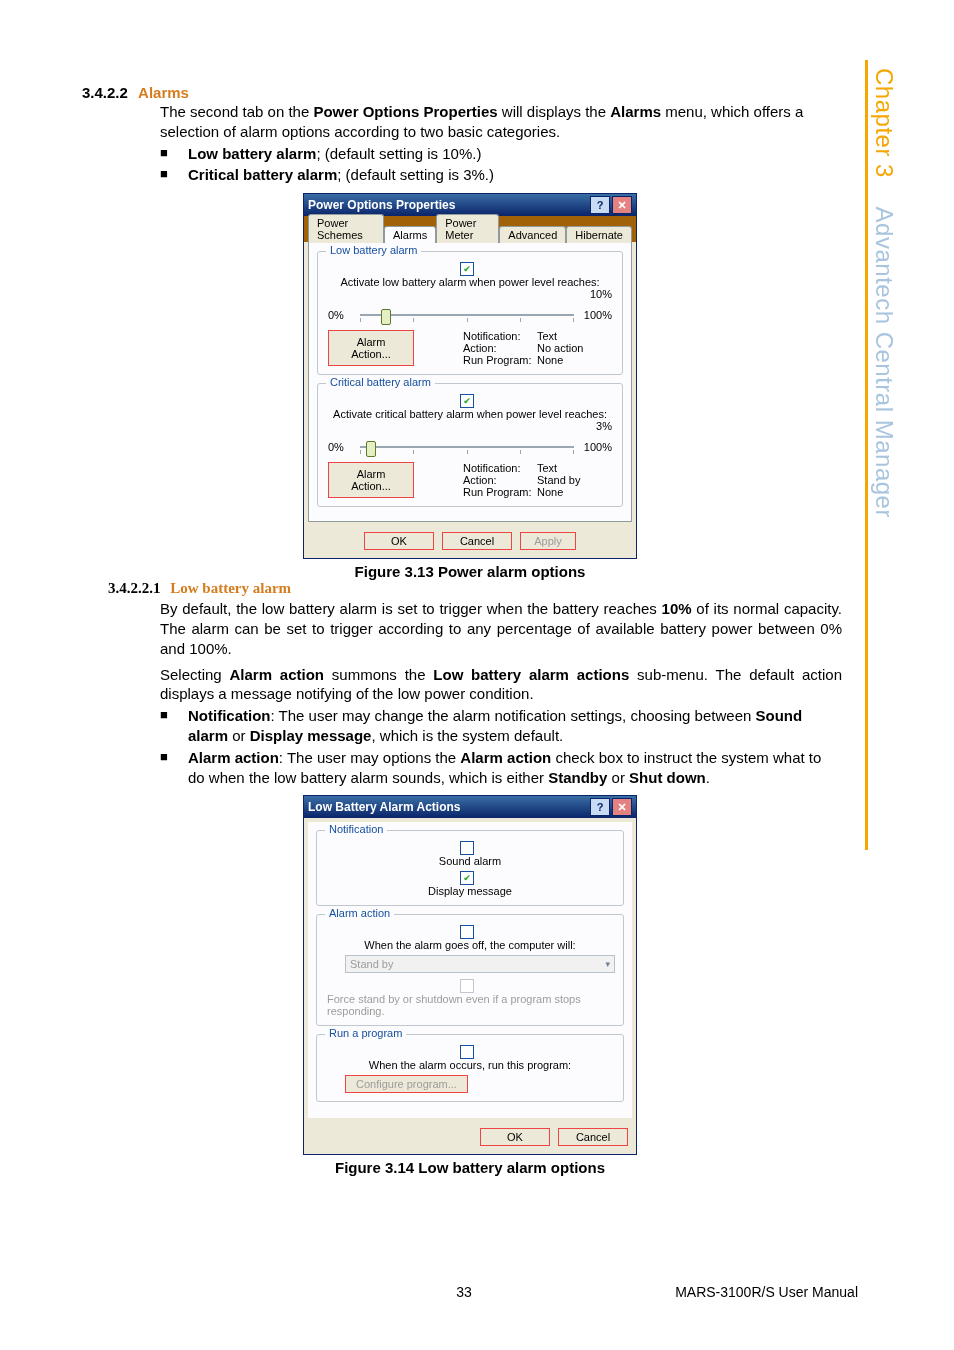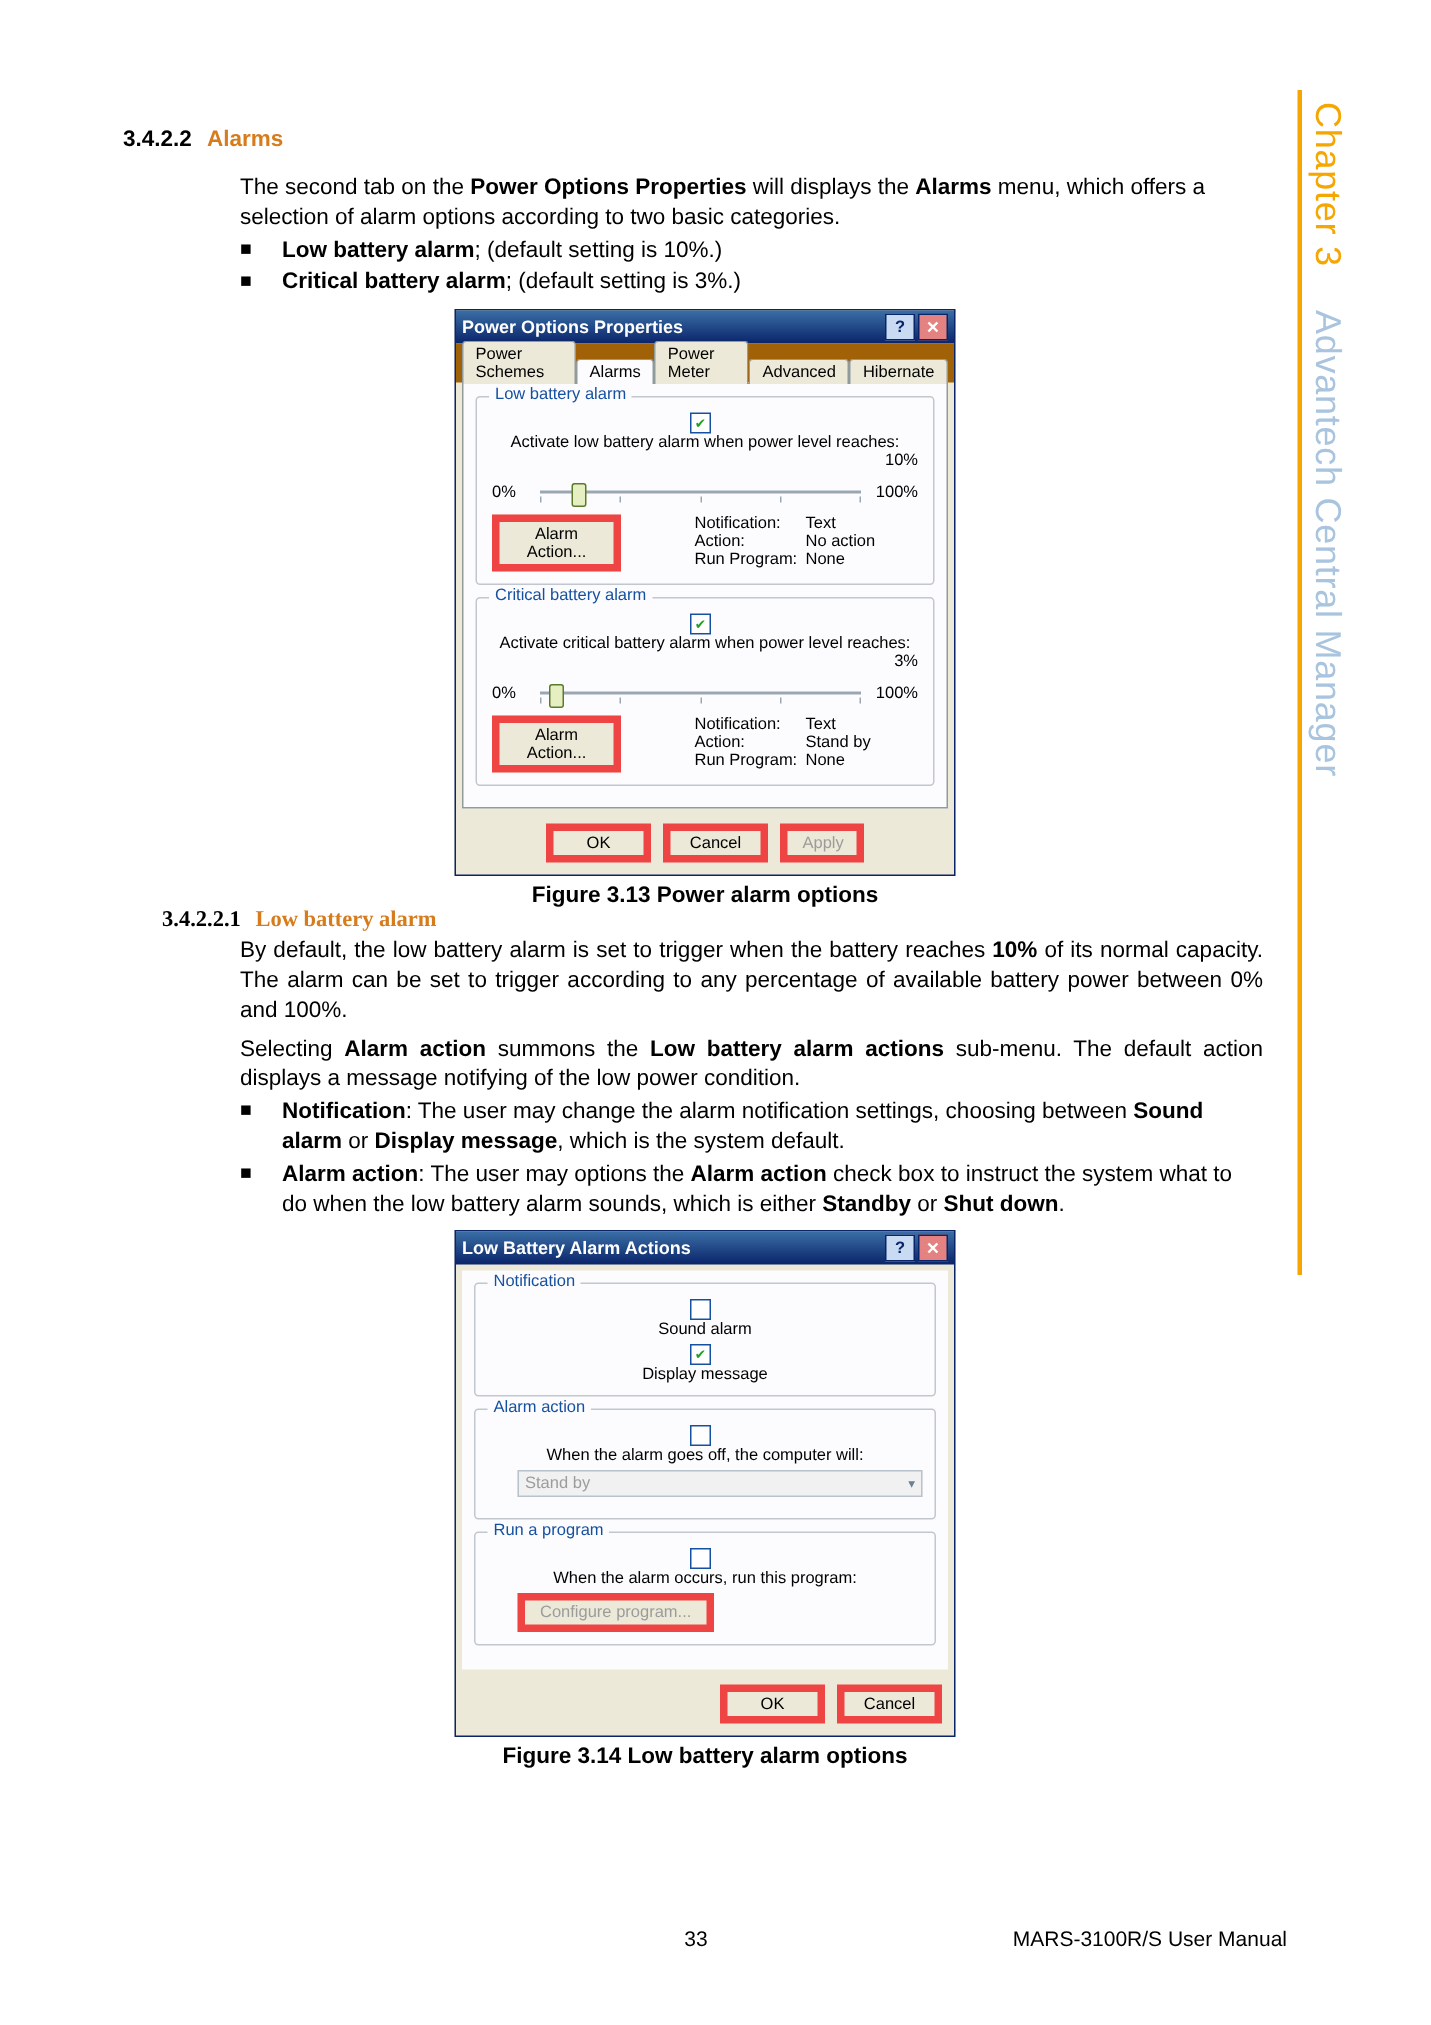--- a/index.html
+++ b/index.html
@@ -44,7 +44,7 @@
   }
   .sec-num { font-weight: bold; margin-right: 6px; }
   .sec-title { color: #d67c1c; font-weight: bold; }
-  .h422 { font-size: 15px; margin-bottom: 14px; }
+  .h422 { font-size: 15px; margin-bottom: 1px; }
   .h4221 { font-size: 15px; margin-top: 0; margin-bottom: 2px; font-family: Liberation Serif, serif; }
   .body, .bullet-text { font-size: 15px; line-height: 1.32; }
   .body { margin-left: 78px; margin-right: 16px; }

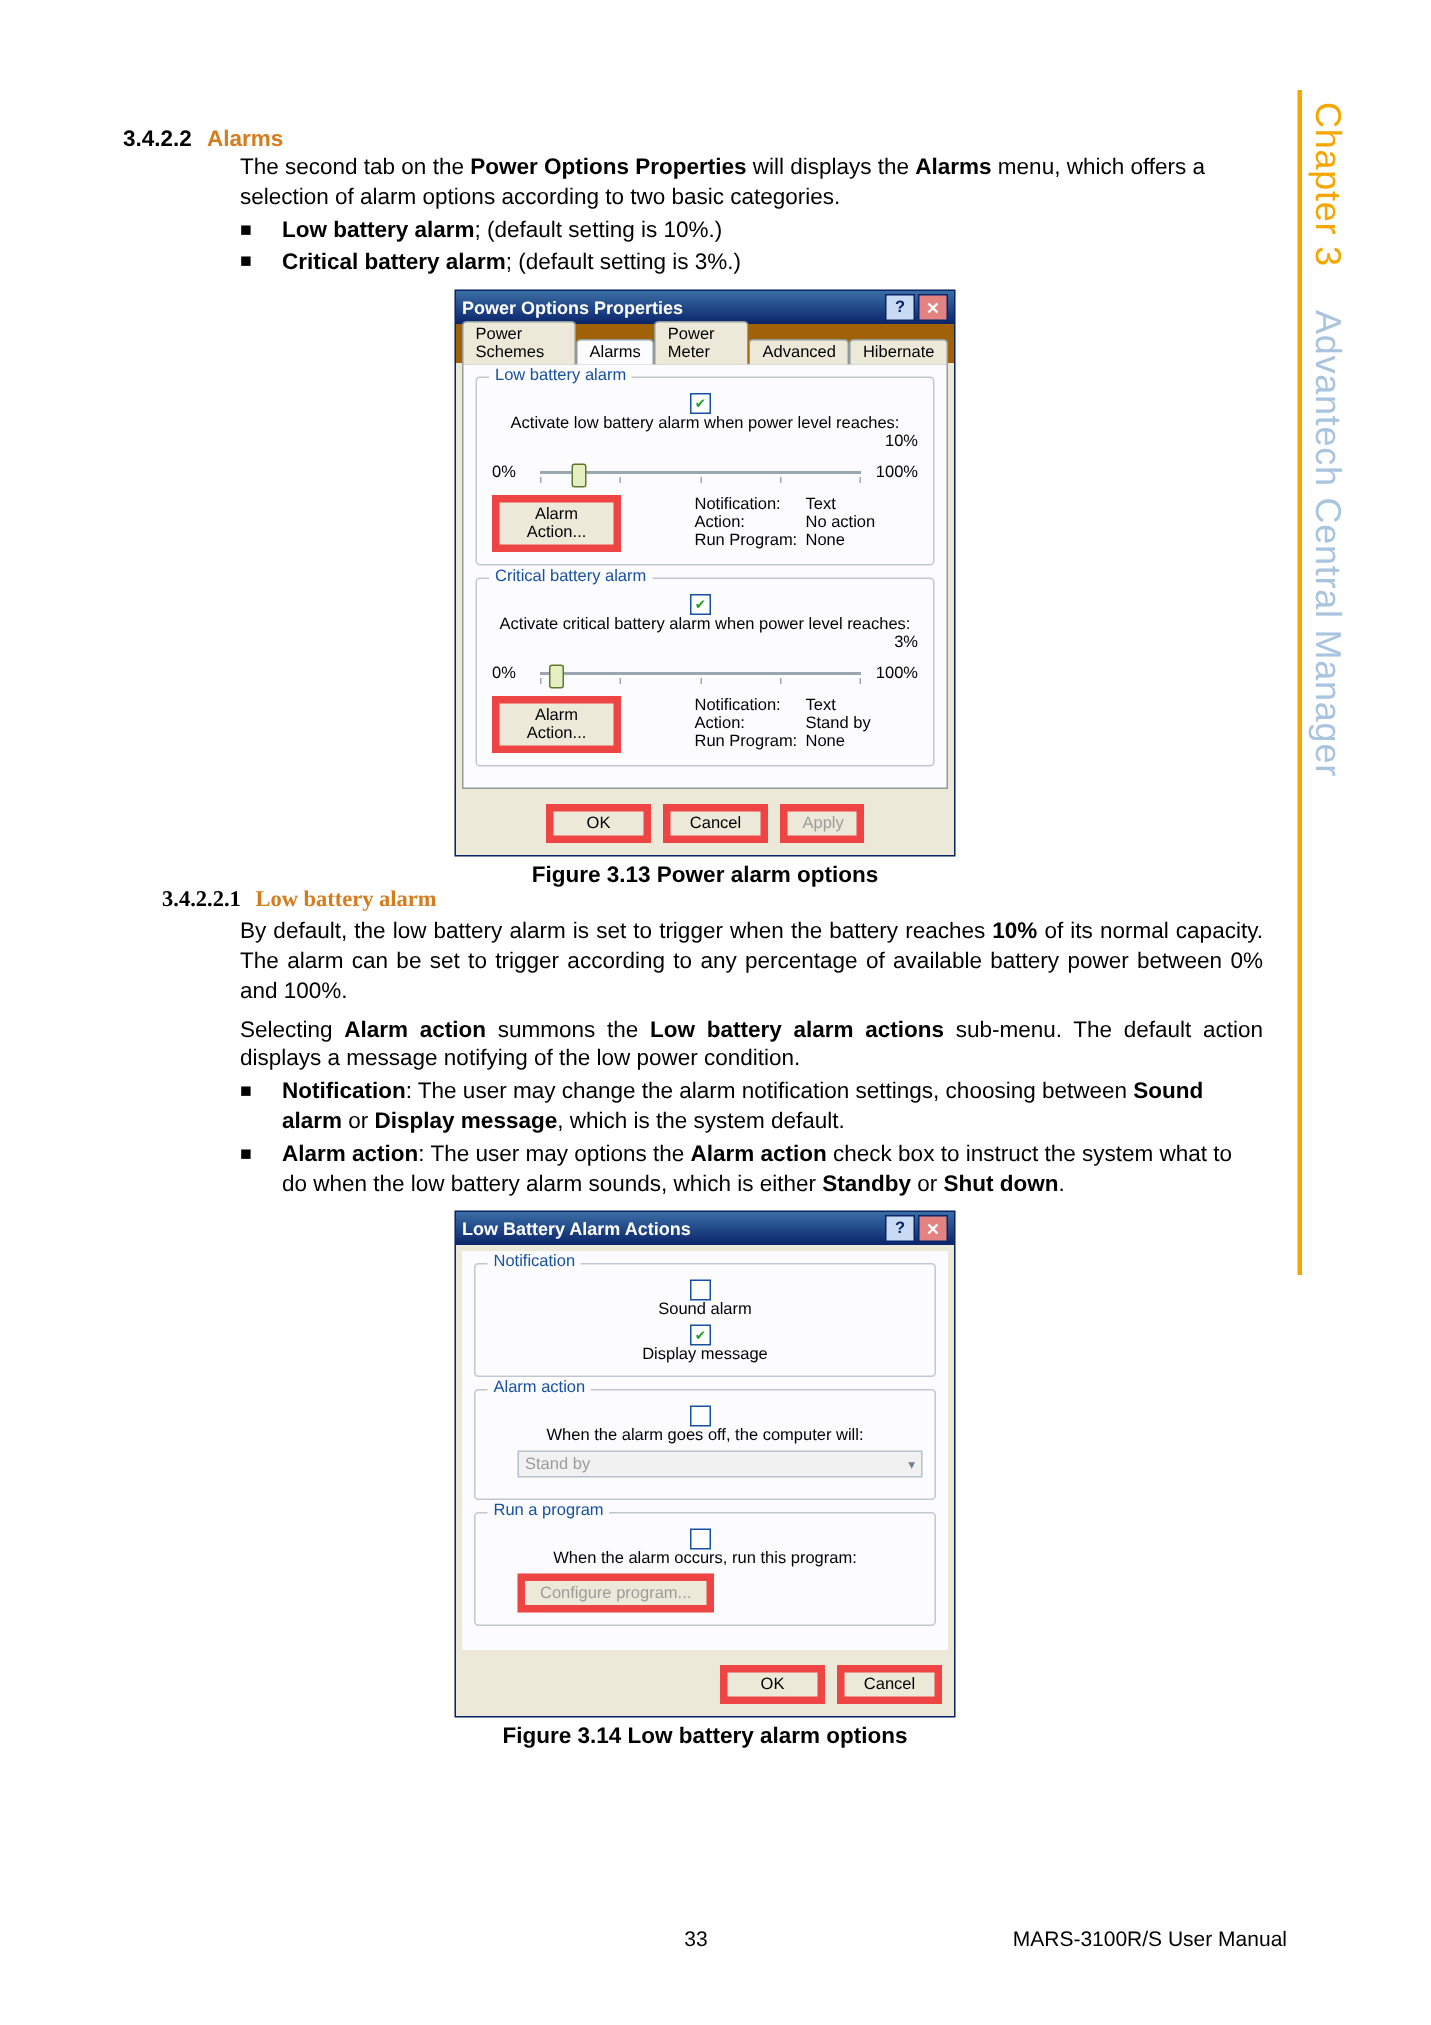--- a/index.html
+++ b/index.html
@@ -123,7 +123,7 @@
   .slider .ticks { position:absolute; top:2px; left:0; right:0; height:14px; display:flex; justify-content:space-between; }
   .slider .ticks span { width:1px; height:4px; background:#9aa7b2; margin-top:10px;}
   .slider .thumb { position:absolute; top:3px; width:8px; height:14px; background:#e6efc1; border:1px solid #5b7a2b; border-radius:2px; }
-  .btn { border:5px solid #ef4444; background:#ece9d8; padding:2px 10px; font-size:11px; }
+  .btn { border:1px solid #ef4444; background:#ece9d8; padding:2px 10px; font-size:11px; }
   .aa-row { display:flex; margin-top:6px; }
   .aa-btn { width:86px; }
   .aa-grid { margin-left:10px; font-size:11px; }

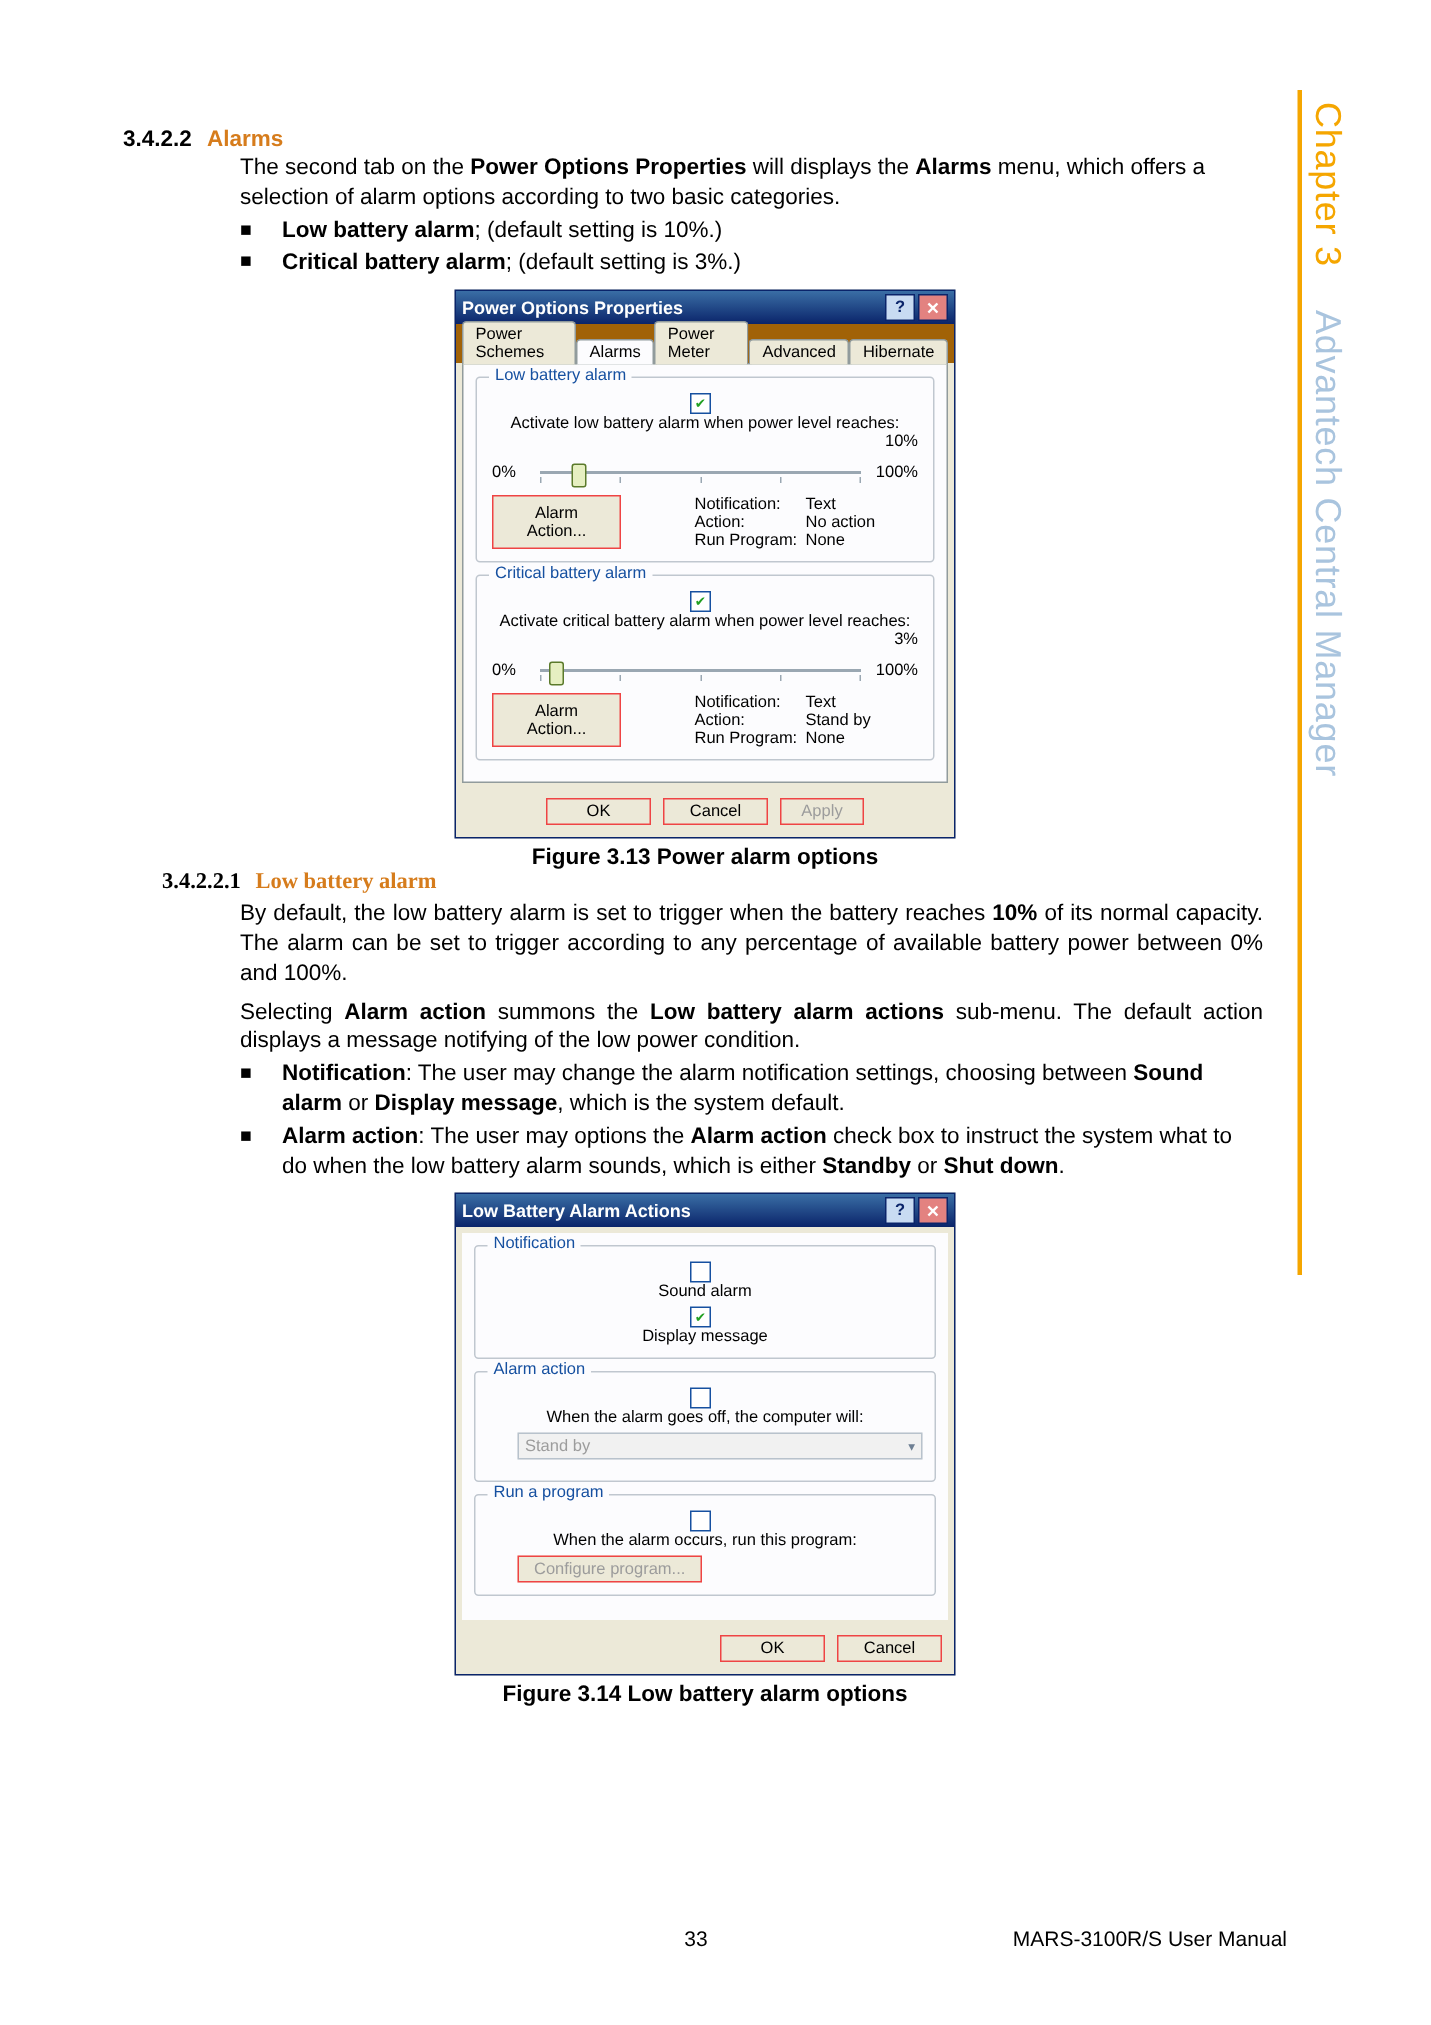--- a/index.html
+++ b/index.html
@@ -339,6 +339,10 @@
           <span>Stand by</span>
           <span class="chev">▾</span>
         </div>
+        <div class="cb-row">
+          <span class="cb disabled"></span>
+          <span class="txt-dis">Force stand by or shutdown even if a program stops responding.</span>
+        </div>
       </div>
 
       <div class="groupbox">

